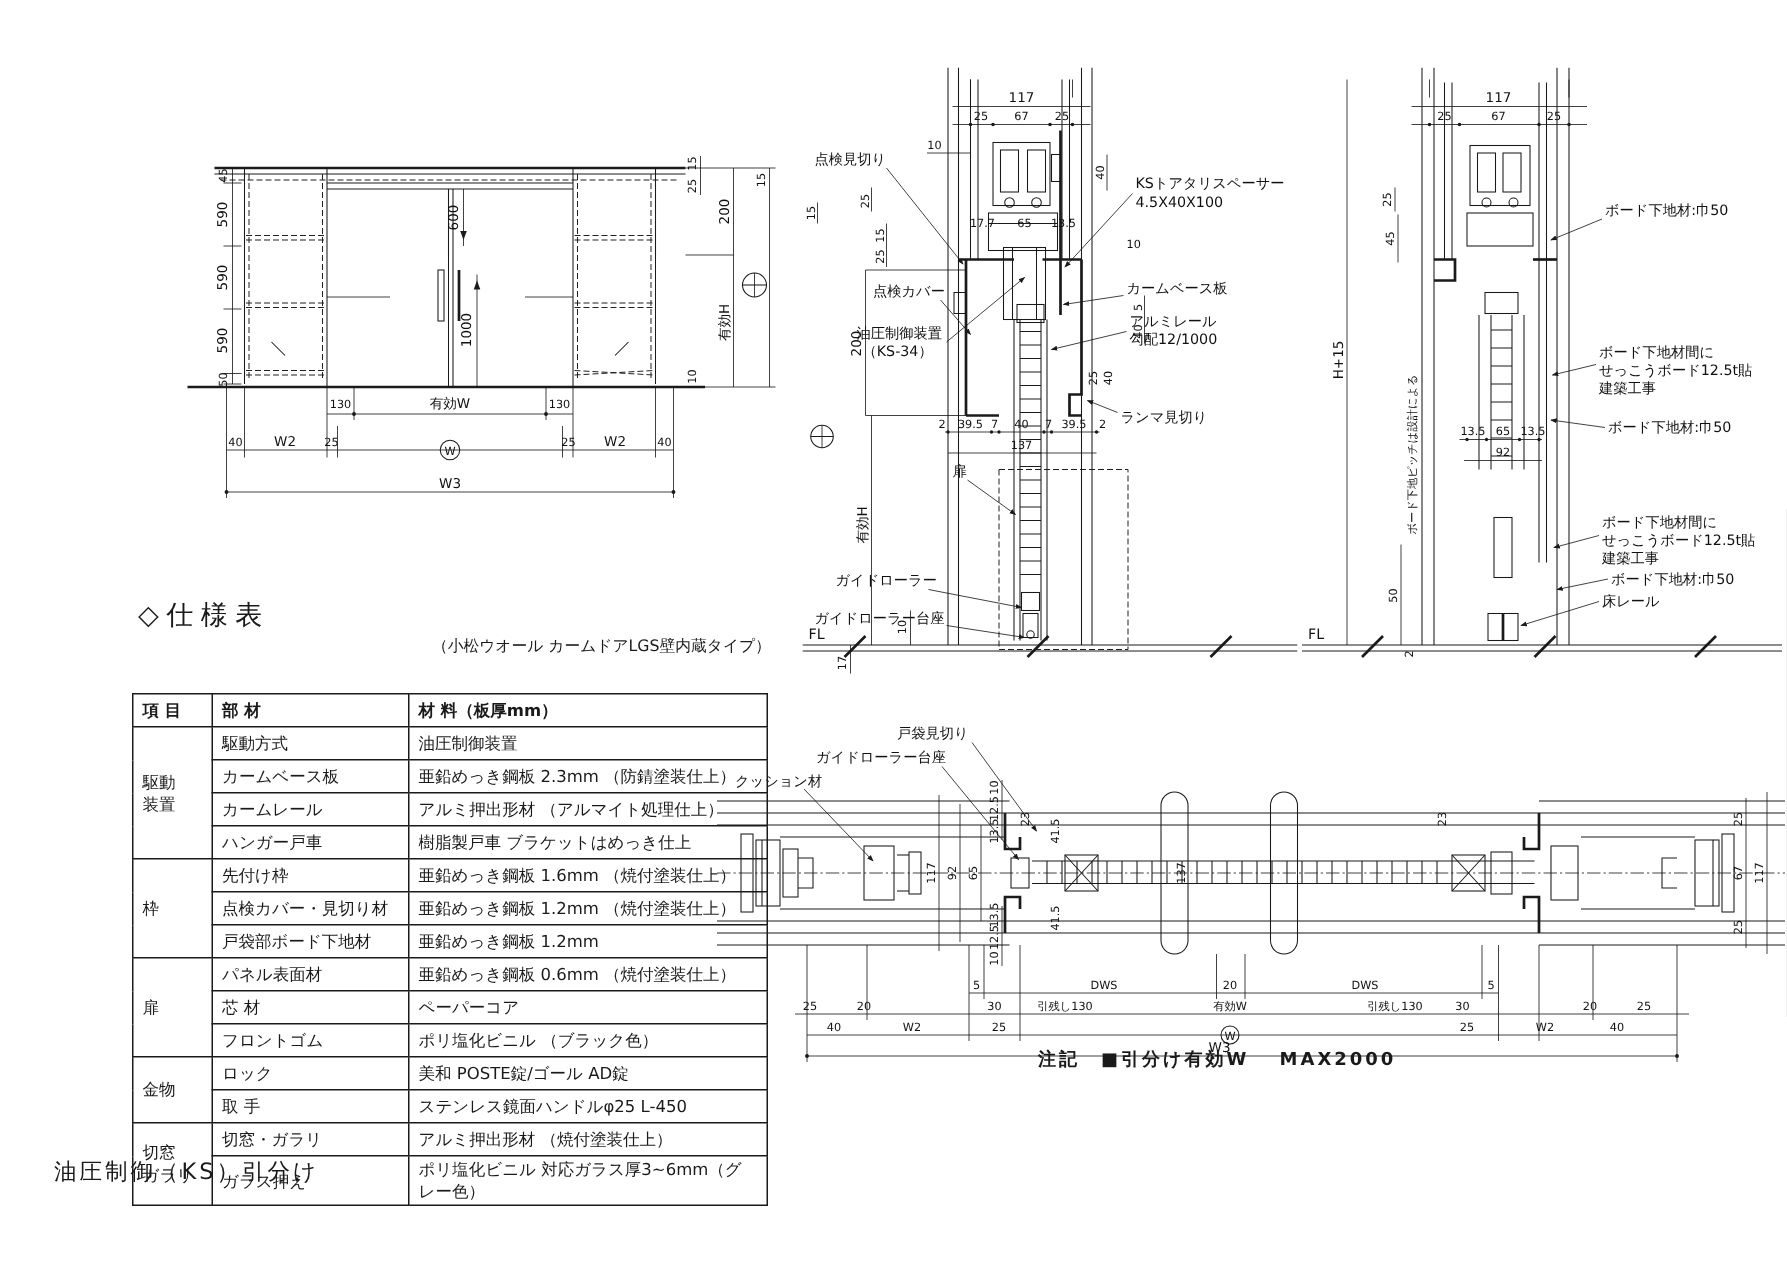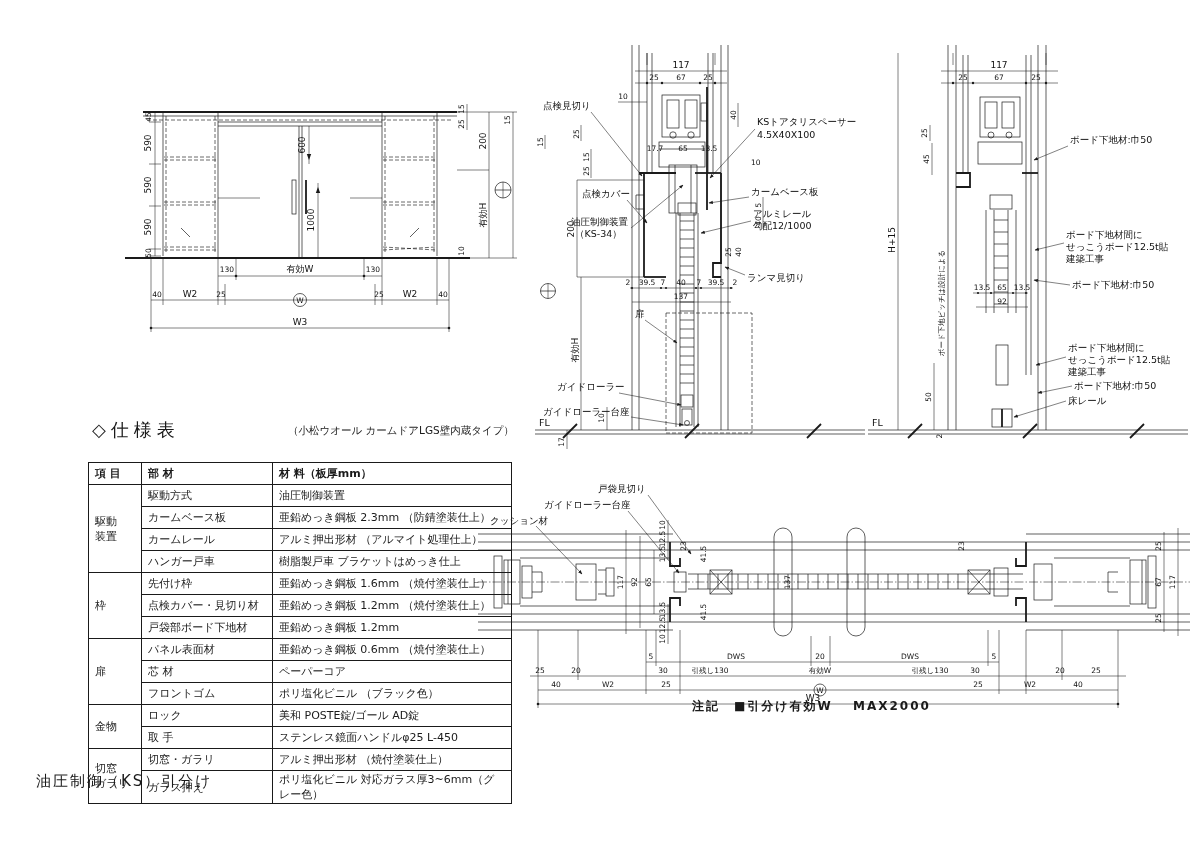--- a/index.html
+++ b/index.html
@@ -18,7 +18,7 @@
   .cap{position:absolute;font-size:12px;letter-spacing:1px;}
   .note{position:absolute;font-size:12px;letter-spacing:2px;font-weight:bold;}
   .titleblock{position:absolute;left:36px;top:768px;font-size:15px;letter-spacing:2px;line-height:26px;}
-  .spec-title{position:absolute;left:92px;top:398px;font-size:18px;letter-spacing:5px;margin-top:20px;}
+  .spec-title{position:absolute;left:92px;top:398px;font-size:18px;letter-spacing:5px;}
   .spec-sub{position:absolute;left:288px;top:410px;font-size:10.5px;margin-top:14px;}
   table.spec{position:absolute;left:88px;top:426px;border-collapse:collapse;font-size:11px;margin-top:36px;}
   table.spec th,table.spec td{border:1.2px solid #1a1a1a;padding:1px 6px;height:19px;

